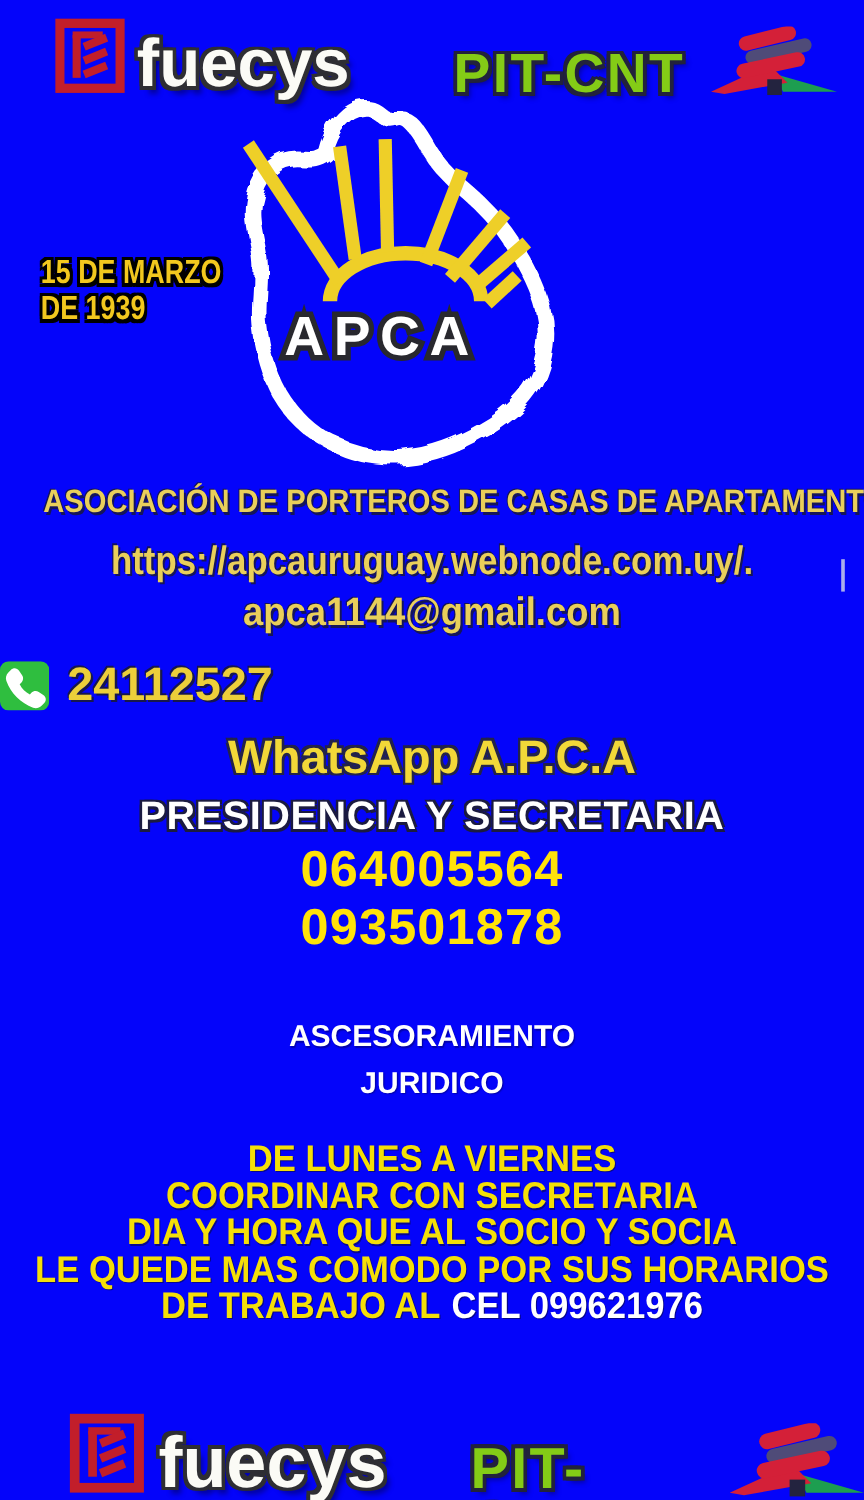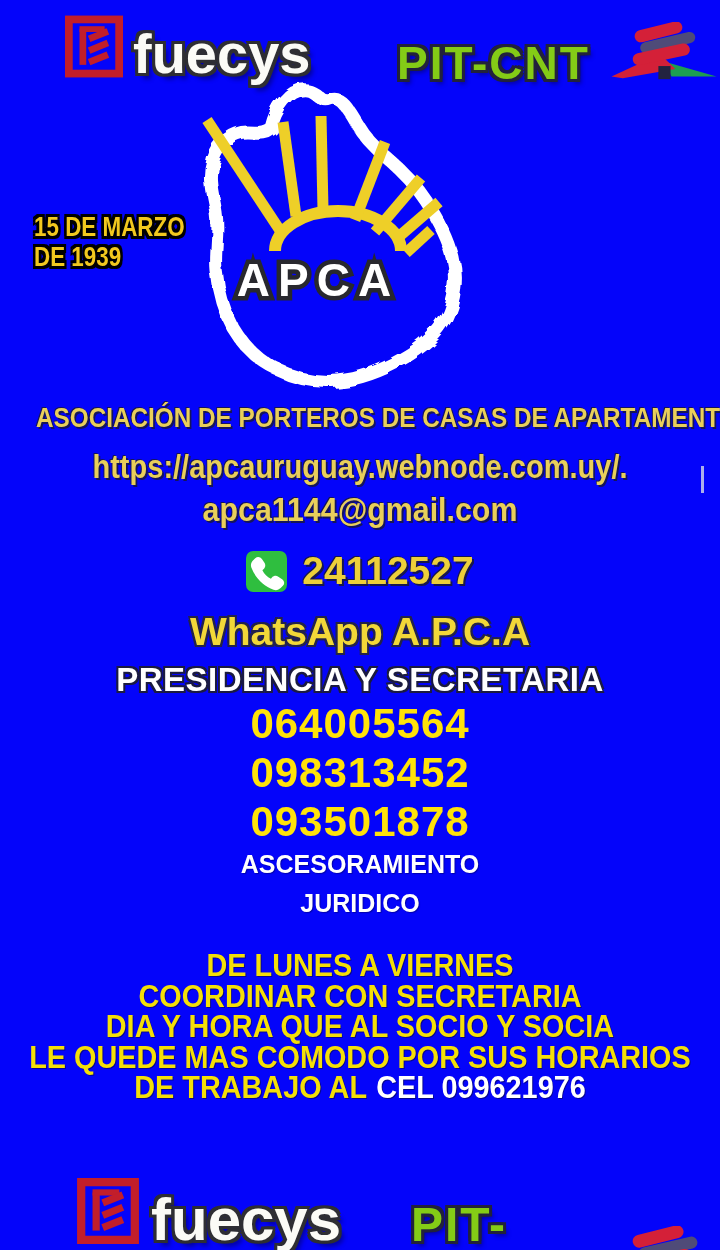--- a/index.html
+++ b/index.html
@@ -13,7 +13,7 @@
   .centerline{position:absolute;left:0;width:100%;text-align:center;white-space:nowrap;}
 
   
-  .logo-group{position:absolute;display:flex;align-items:flex-end;margin-left:19px;}
+  .logo-group{position:absolute;display:flex;align-items:flex-start;}
   .fuecys-text{
     font-size:56px;line-height:56px;color:#fbfbf6;letter-spacing:0px;
     text-shadow:-3px -3px 0 #2e2e33,3px -3px 0 #2e2e33,-3px 3px 0 #2e2e33,3px 3px 0 #2e2e33,

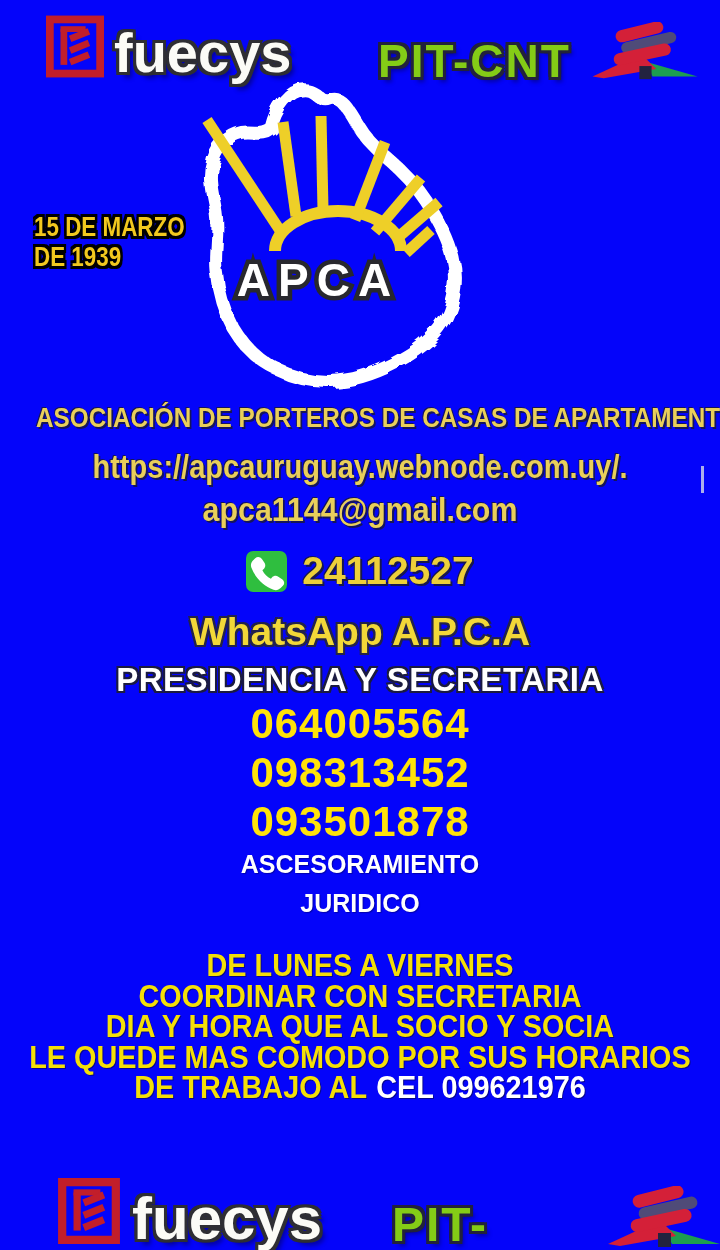--- a/index.html
+++ b/index.html
@@ -40,7 +40,7 @@
   .email-line{top:491px;font-size:33px;transform:scaleX(.92);}
 
   
-  .phone-row{position:absolute;top:549px;left:0;width:100%;display:flex;justify-content:center;align-items:center;gap:15px;}
+  .phone-row{position:absolute;top:549px;left:0;width:100%;display:flex;justify-content:flex-start;align-items:center;gap:15px;}
   .phone-badge{width:41px;height:41px;display:block;}
   .landline{font-size:39px;color:#eccf3a;text-shadow:2px 2px 0 #17174e,-1px -1px 0 #17174e;}
 

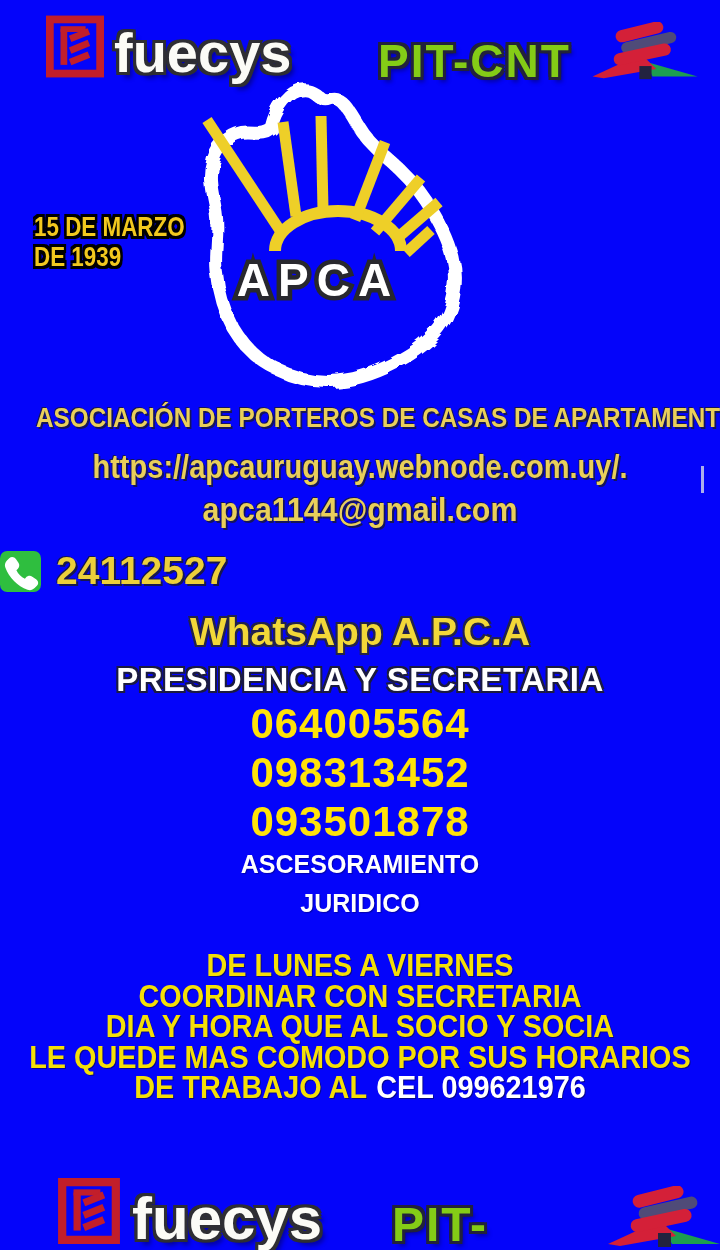--- a/index.html
+++ b/index.html
@@ -151,7 +151,6 @@
 
   <div class="centerline mobiles">
     <div>064005564</div>
-    <div>098313452</div>
     <div>093501878</div>
   </div>
 

